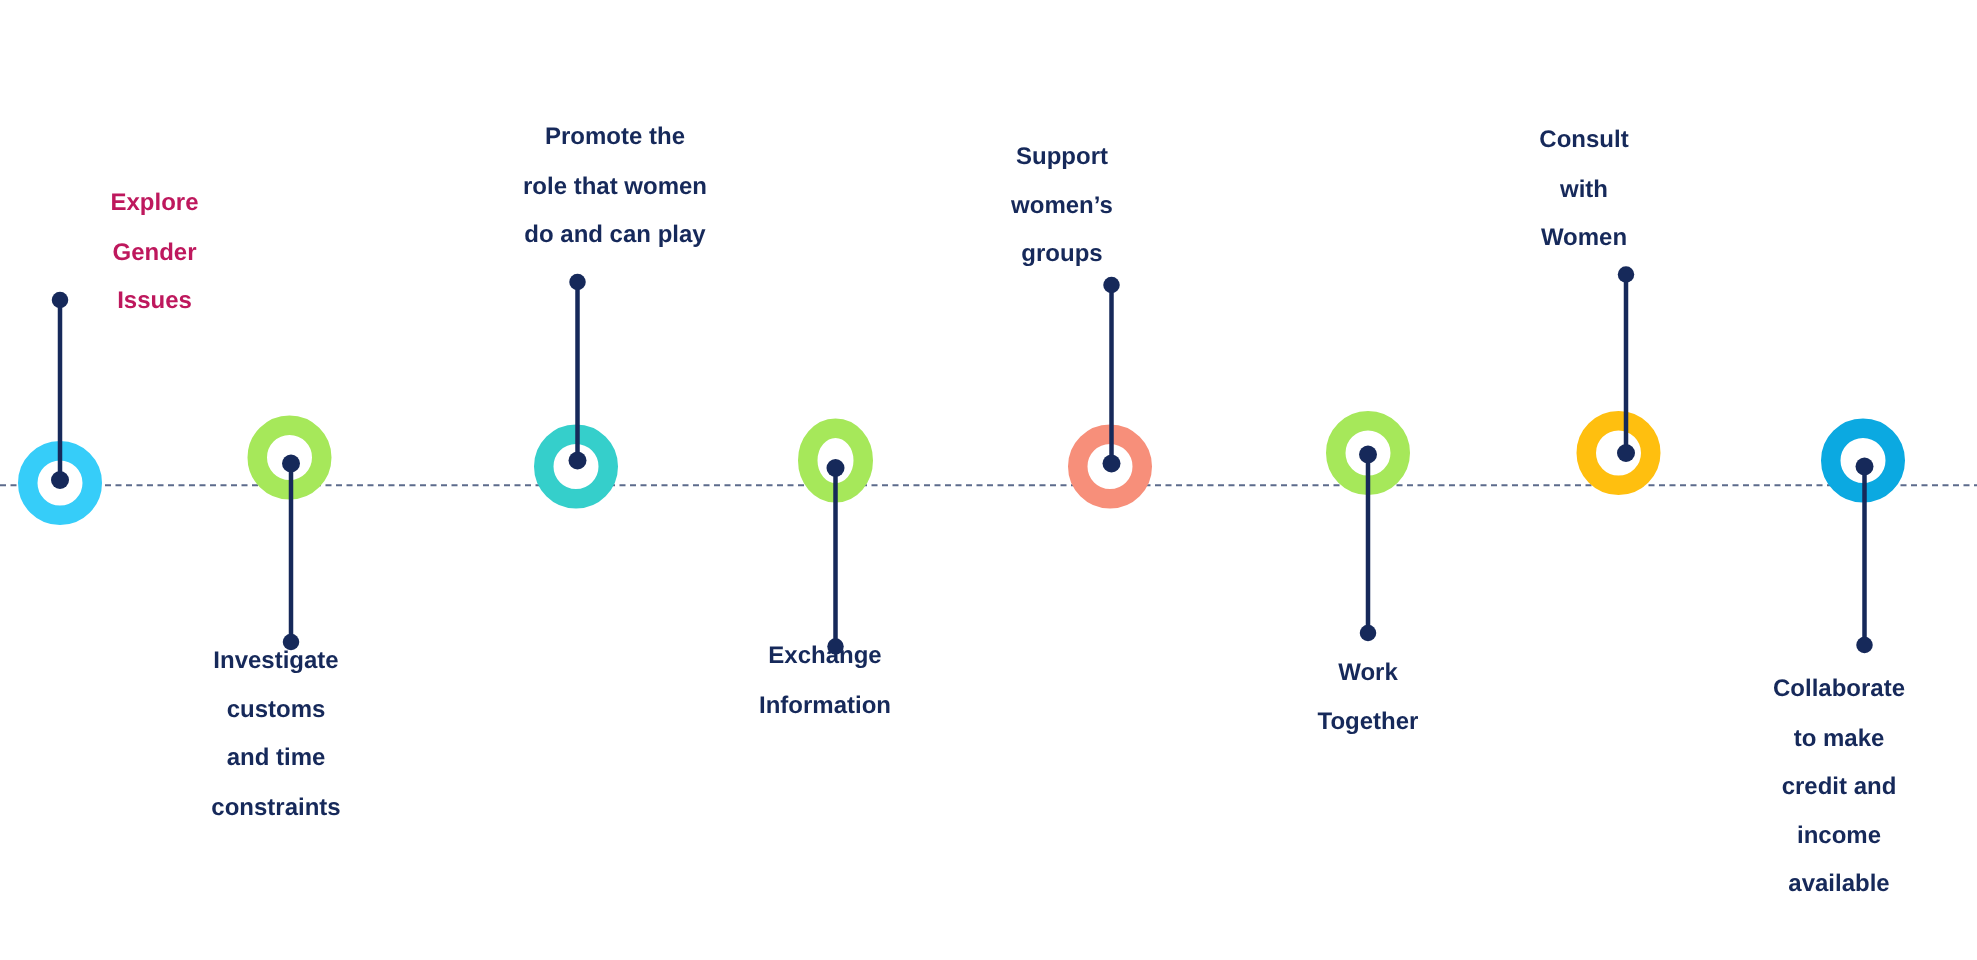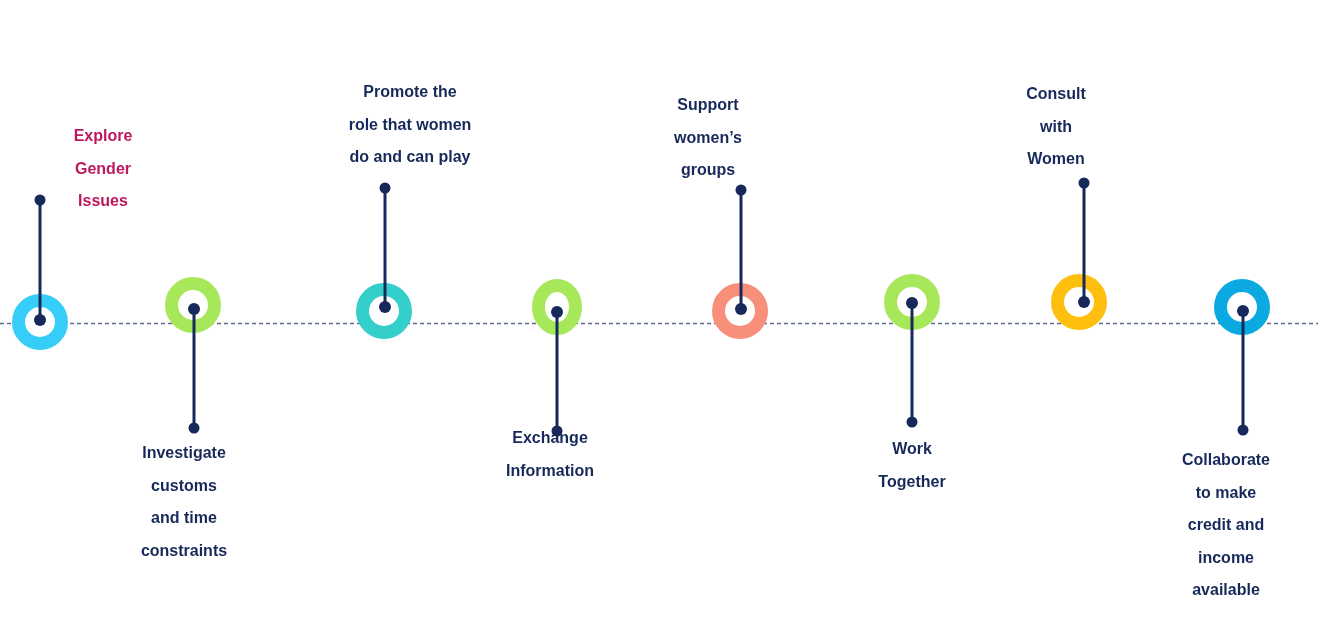--- a/index.html
+++ b/index.html
@@ -93,7 +93,7 @@
   <div class="label" style="left: 103px; top: 120px; color: #be185d;">Explore
 Gender
 Issues</div>
-  <div class="label" style="left: 184px; top: 437px; color: rgb(22, 41, 90);">Investigate
+  <div class="label" style="left: 184px; top: 425px; color: rgb(22, 41, 90);">Investigate
 customs
 and time
 constraints</div>

